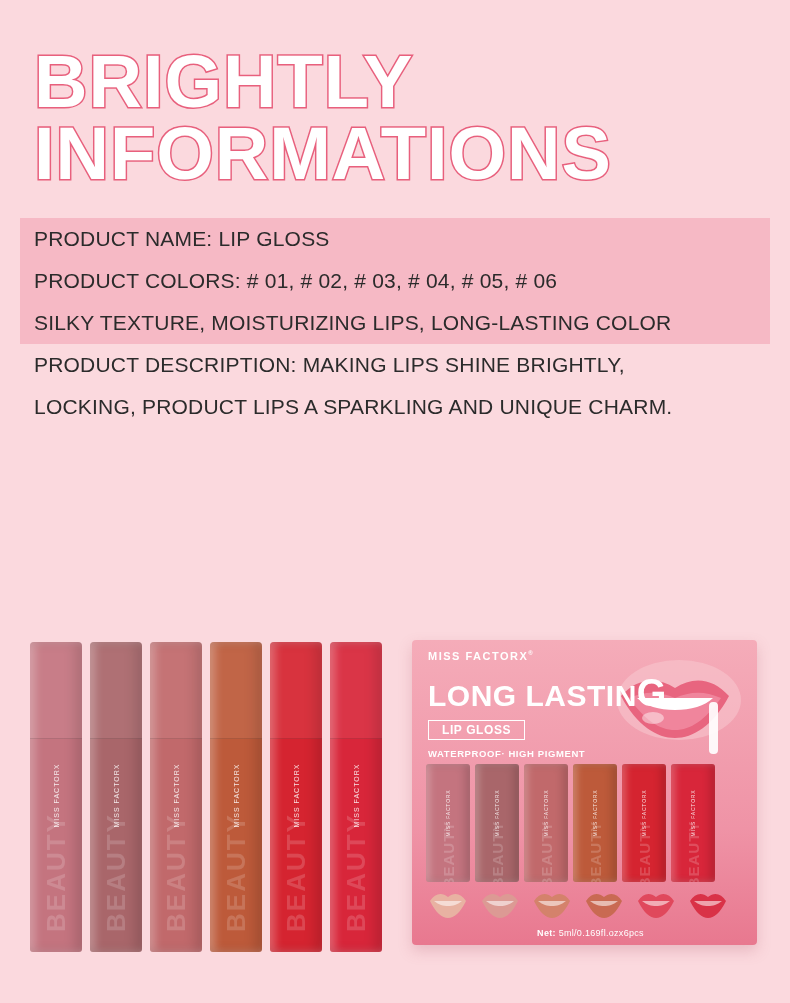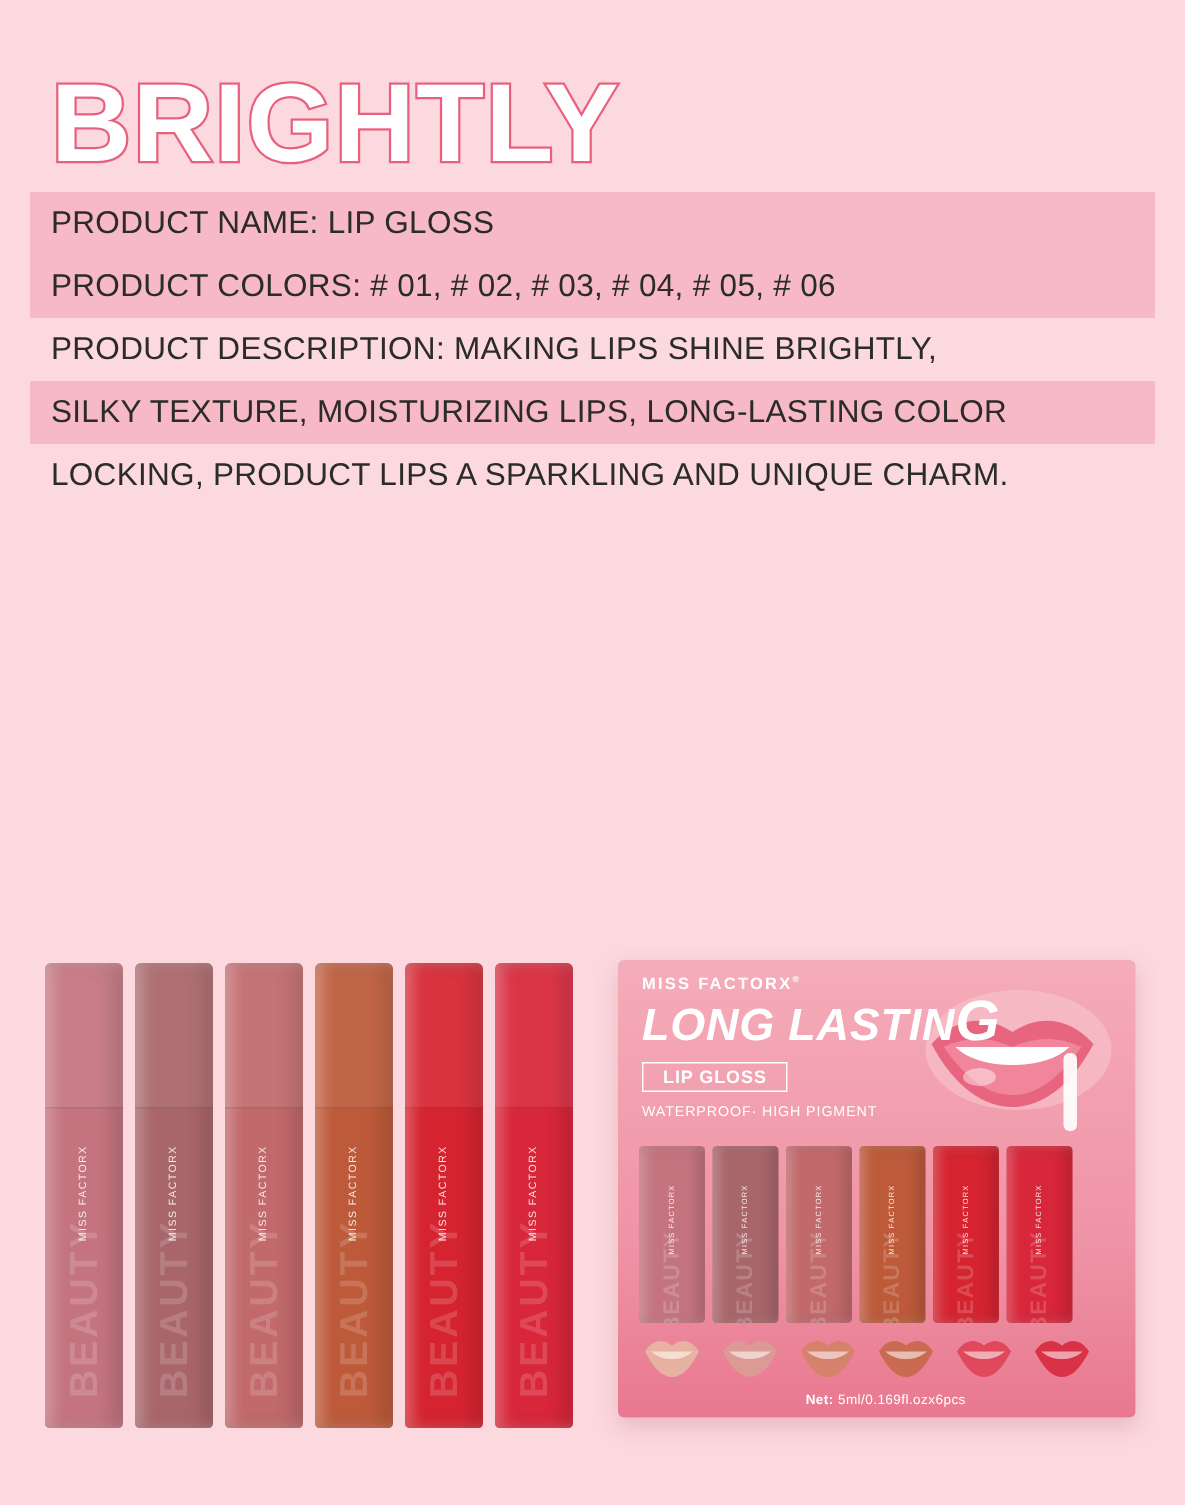--- a/index.html
+++ b/index.html
@@ -236,6 +236,7 @@
 
 <div class="heading-wrap">
   <div class="heading-line l1">BRIGHTLY</div>
+  <div class="heading-line l2">INFORMATIONS</div>
 </div>
 
 <div class="info-block">

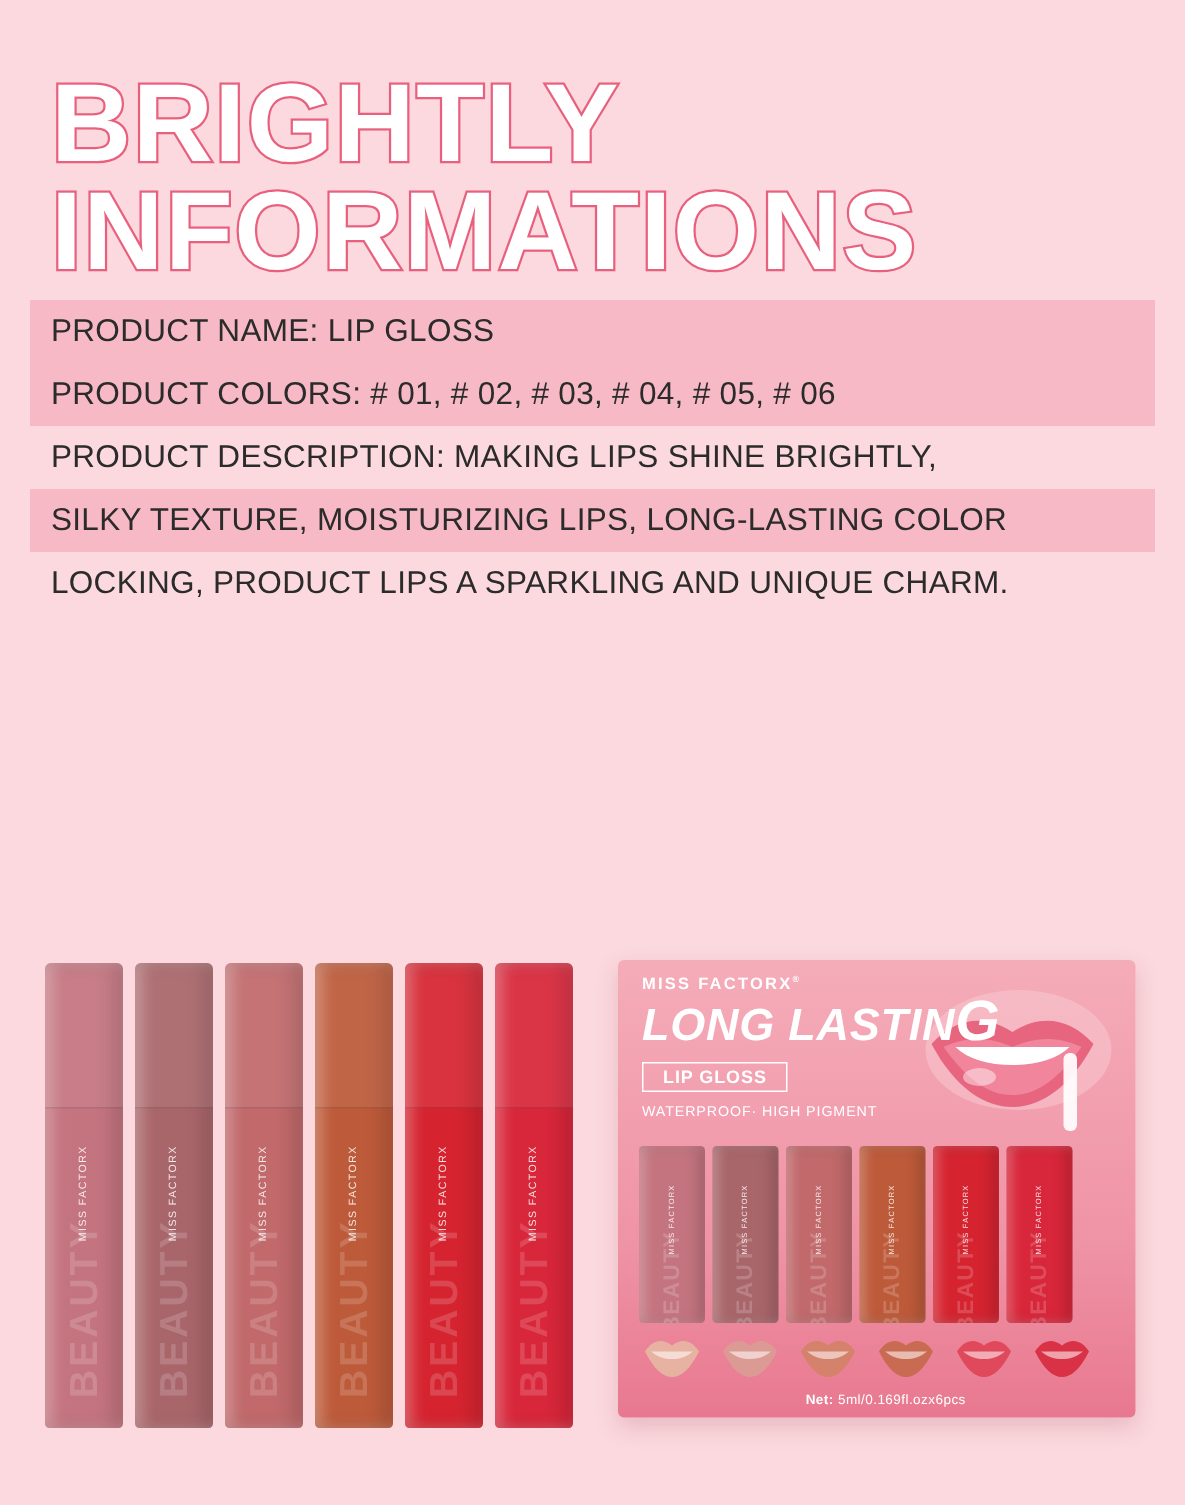--- a/index.html
+++ b/index.html
@@ -33,7 +33,7 @@
 
   
   .info-block {
-    margin-top: 12px;
+    margin-top: 30px;
     padding-left: 34px;
     padding-right: 20px;
   }

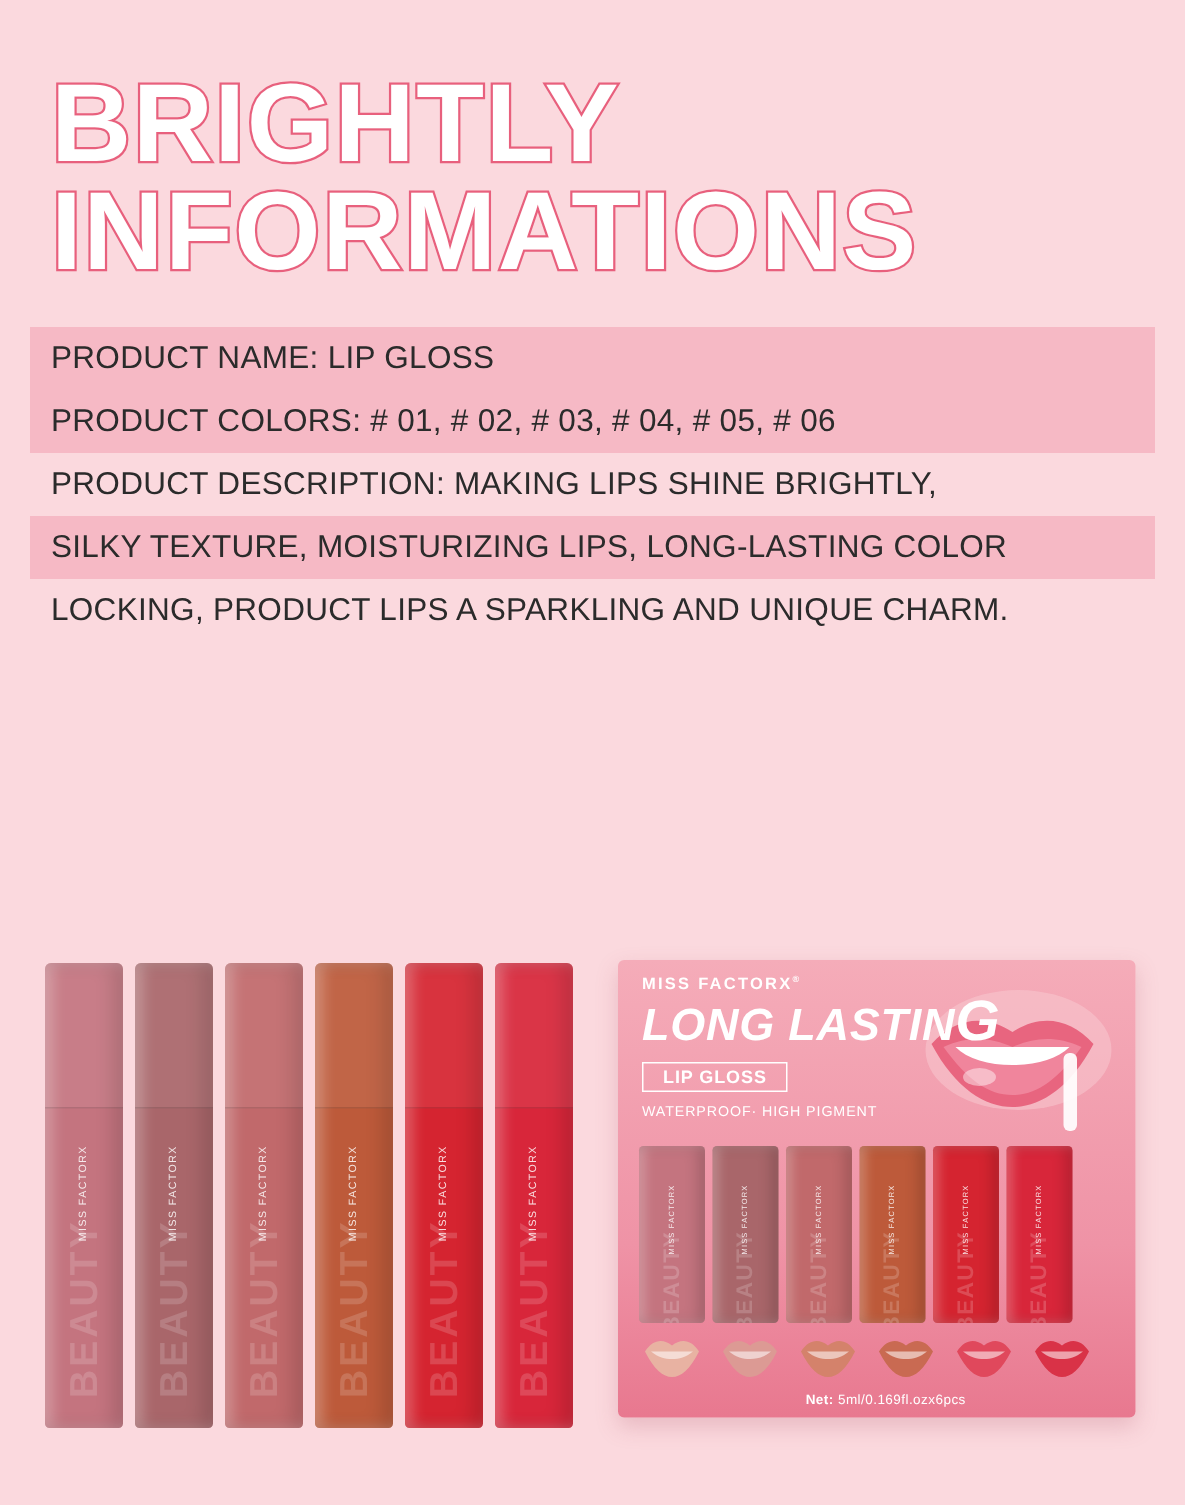--- a/index.html
+++ b/index.html
@@ -242,8 +242,8 @@
 <div class="info-block">
   <div class="info-row alt">PRODUCT NAME: LIP GLOSS</div>
   <div class="info-row alt">PRODUCT COLORS: # 01, # 02, # 03, # 04, # 05, # 06</div>
+  <div class="info-row alt">SILKY TEXTURE, MOISTURIZING LIPS, LONG-LASTING COLOR</div>
   <div class="info-row">PRODUCT DESCRIPTION: MAKING LIPS SHINE BRIGHTLY,</div>
-  <div class="info-row alt">SILKY TEXTURE, MOISTURIZING LIPS, LONG-LASTING COLOR</div>
   <div class="info-row">LOCKING, PRODUCT LIPS A SPARKLING AND UNIQUE CHARM.</div>
 </div>
 

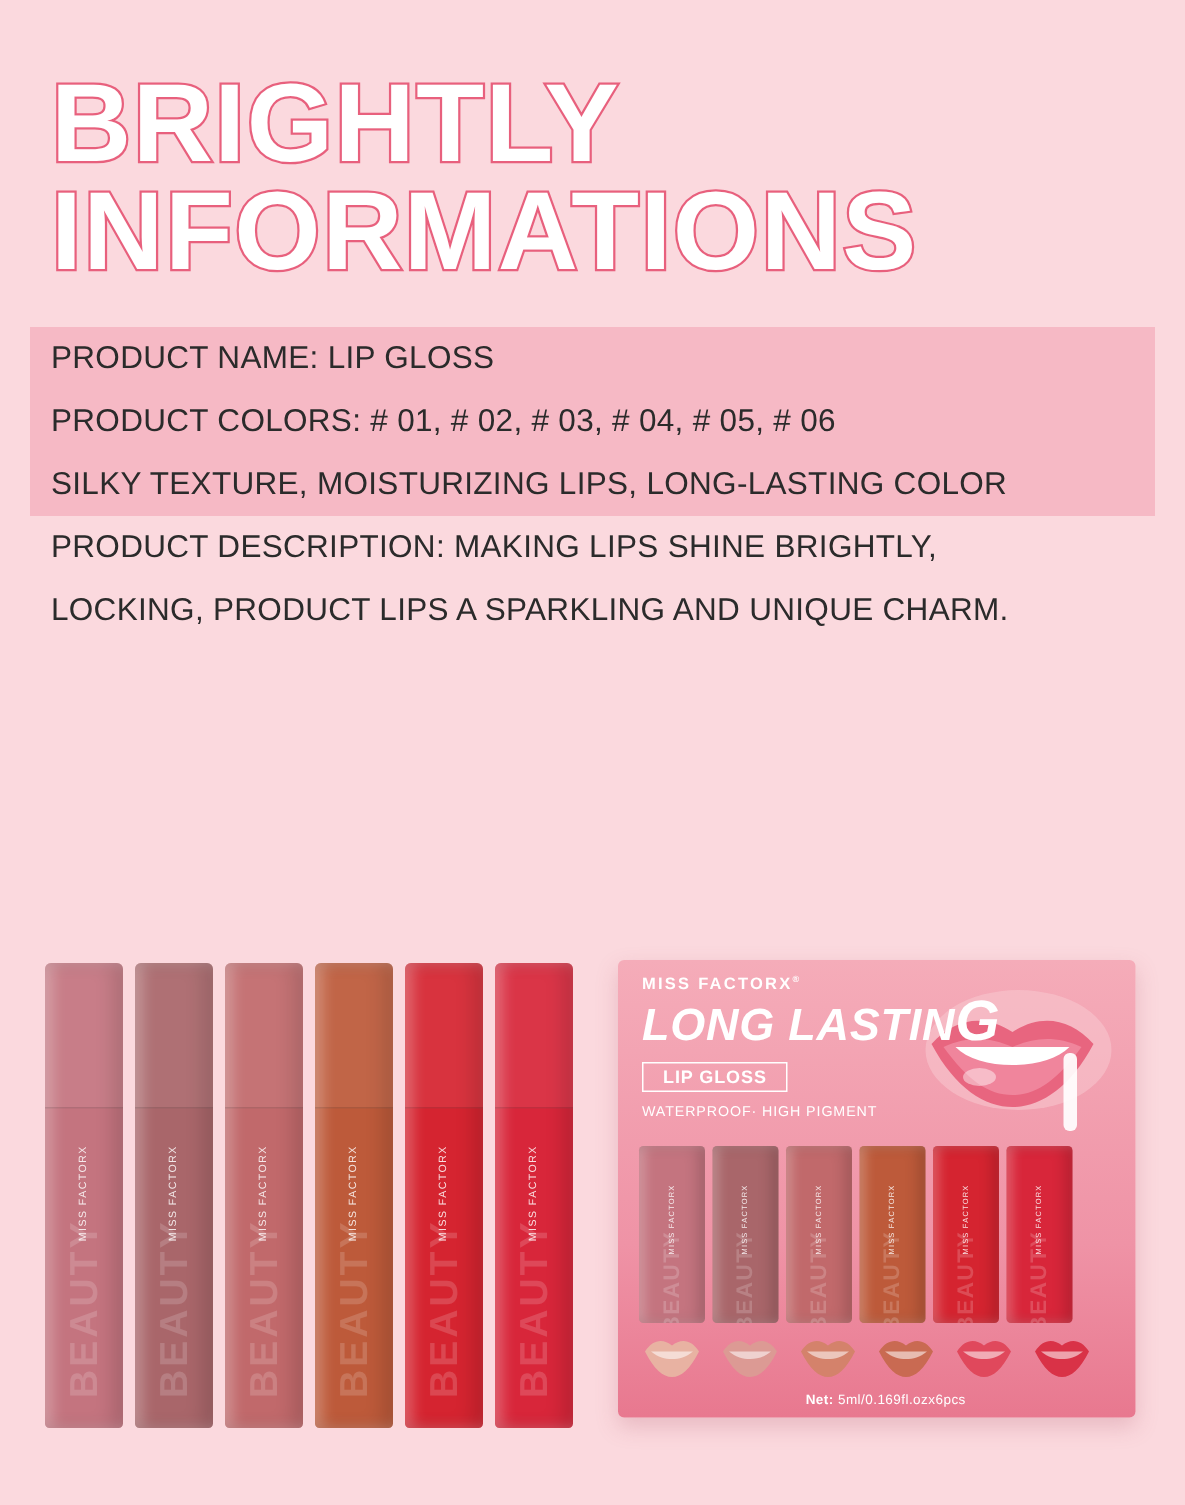--- a/index.html
+++ b/index.html
@@ -135,9 +135,8 @@
     font-weight: bold;
     color: #ffffff;
     letter-spacing: 0.5px;
-    margin-top: 0;
+    margin-top: 12px;
     line-height: 1;
-    font-style: italic;
   }
   .box-title .big {
     font-size: 38px;

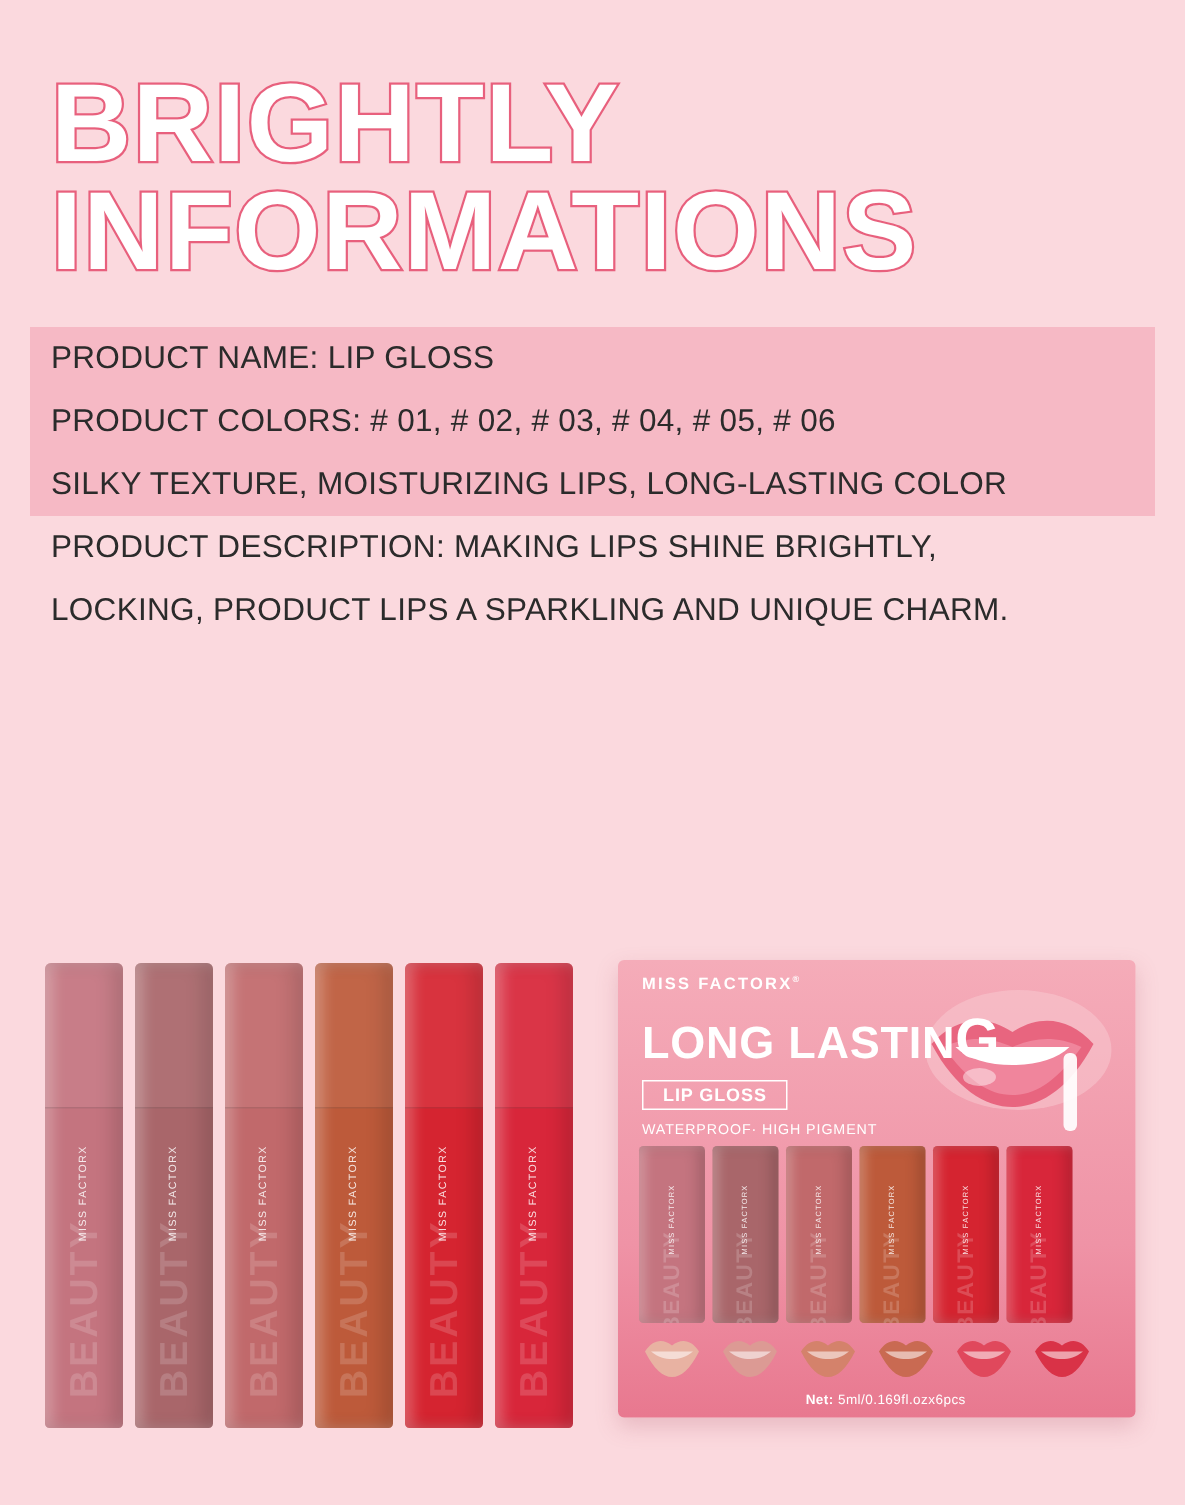--- a/index.html
+++ b/index.html
@@ -155,7 +155,7 @@
   .box-sub {
     margin-top: 8px;
     font-size: 9.5px;
-    font-weight: normal;
+    font-weight: bold;
     color: #ffffff;
     letter-spacing: 0.6px;
   }

